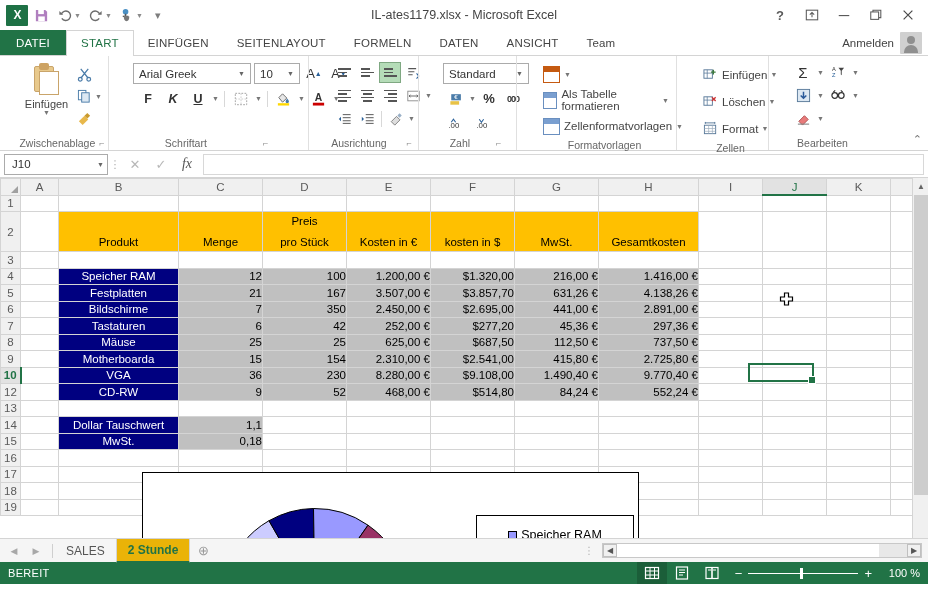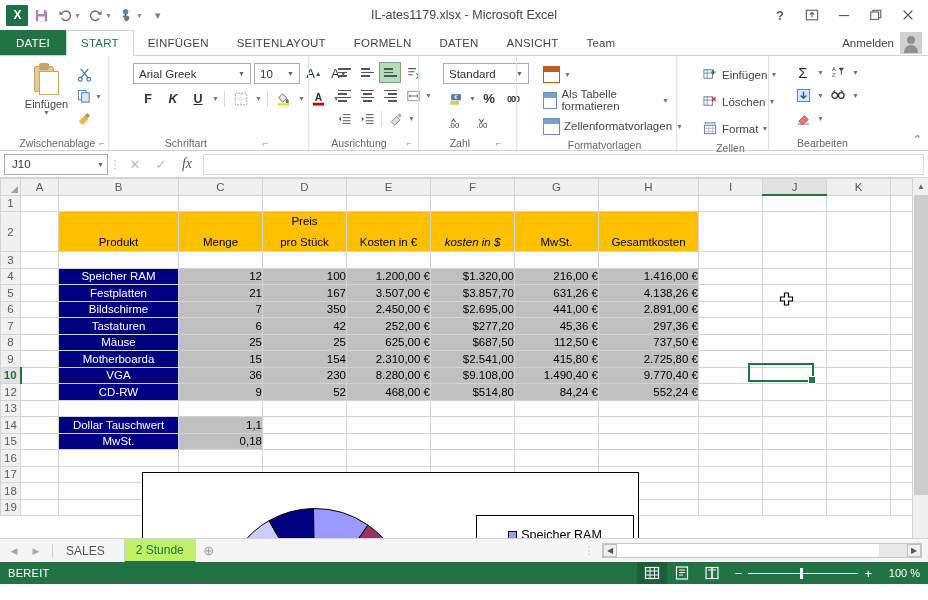--- a/index.html
+++ b/index.html
@@ -813,7 +813,7 @@
       <td class="hdrgold" style="vertical-align:bottom;padding-bottom:3px;">
         <span>Kosten in €</span>
       </td>
-      <td class="hdrgold" style="vertical-align:bottom;padding-bottom:3px;font-style:italic;">
+      <td class="hdrgold" style="vertical-align:bottom;padding-bottom:3px;">
         <span>kosten in $</span>
       </td>
       <td class="hdrgold" style="vertical-align:bottom;padding-bottom:3px;">

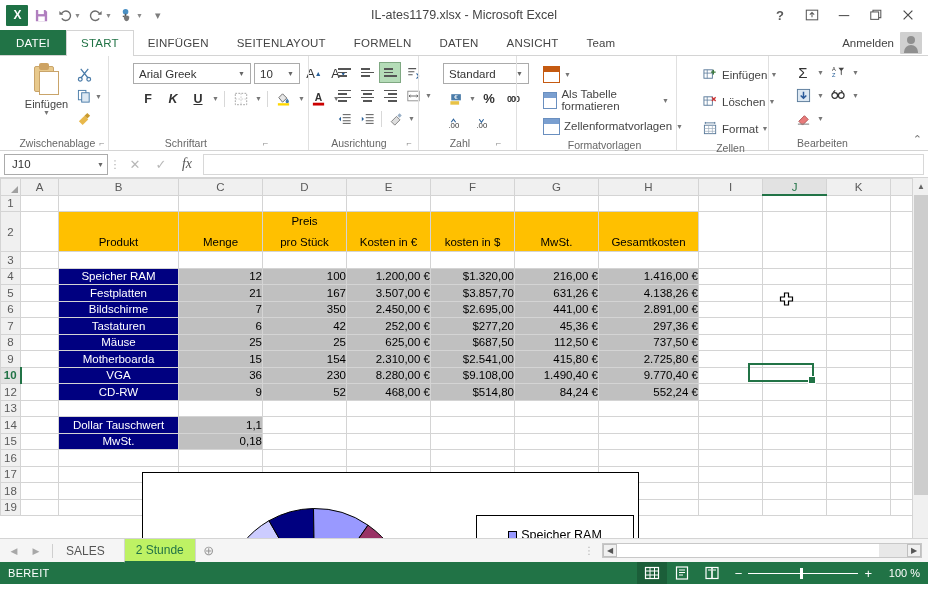--- a/index.html
+++ b/index.html
@@ -233,8 +233,8 @@
     cursor:default;
   }
   .stab.active{
-    background:#bef264;color:#217346;font-weight:normal;border-left:1px solid #d4d4d4;
-    border-right:1px solid #d4d4d4;border-bottom:2px solid #217346;margin-left:8px;
+    background:#eab308;color:#217346;font-weight:bold;border-left:1px solid #d4d4d4;
+    border-right:1px solid #d4d4d4;border-bottom:2px solid #217346;
   }
   .addsheet{
     width:26px;height:24px;display:flex;align-items:center;justify-content:center;

